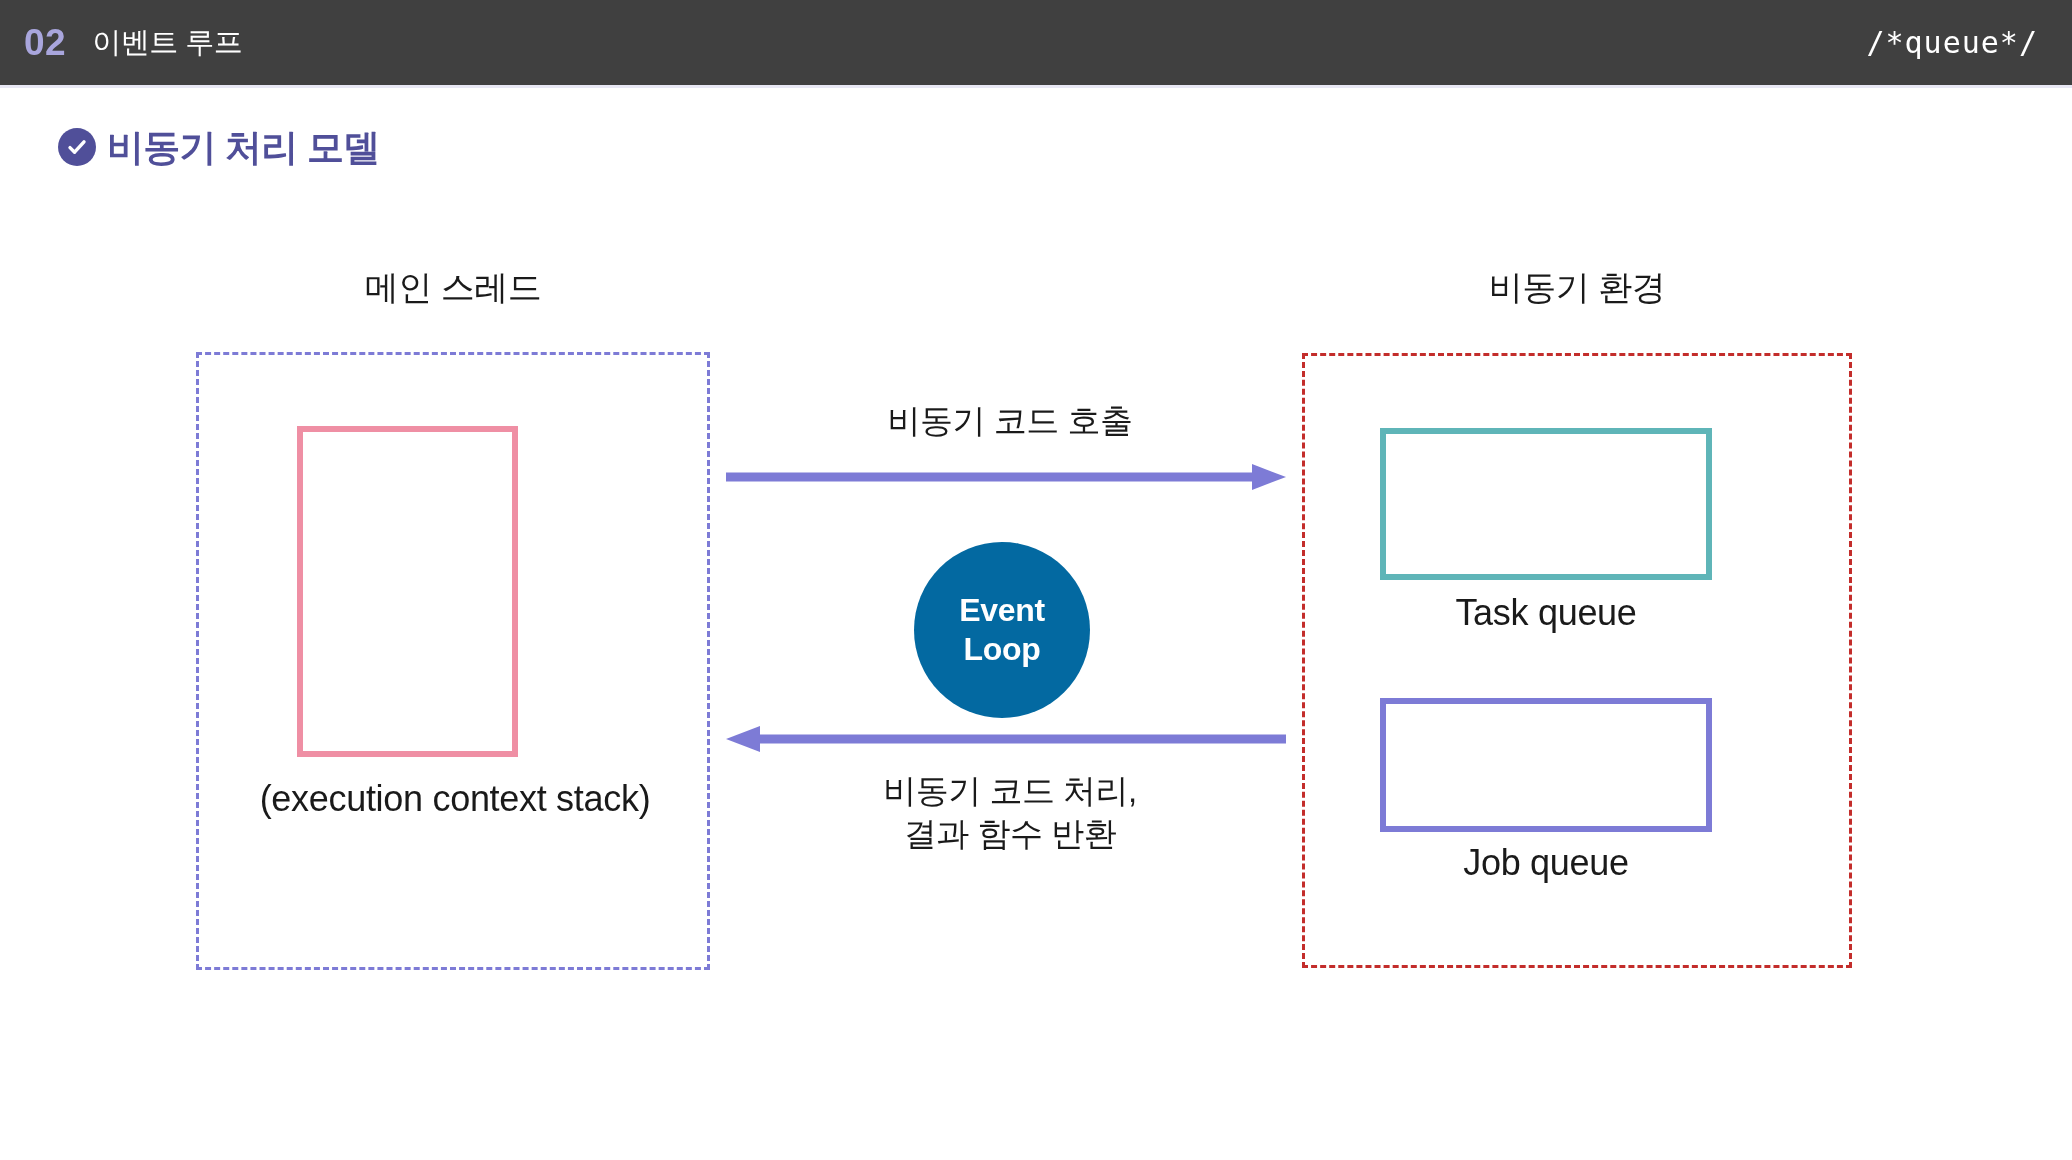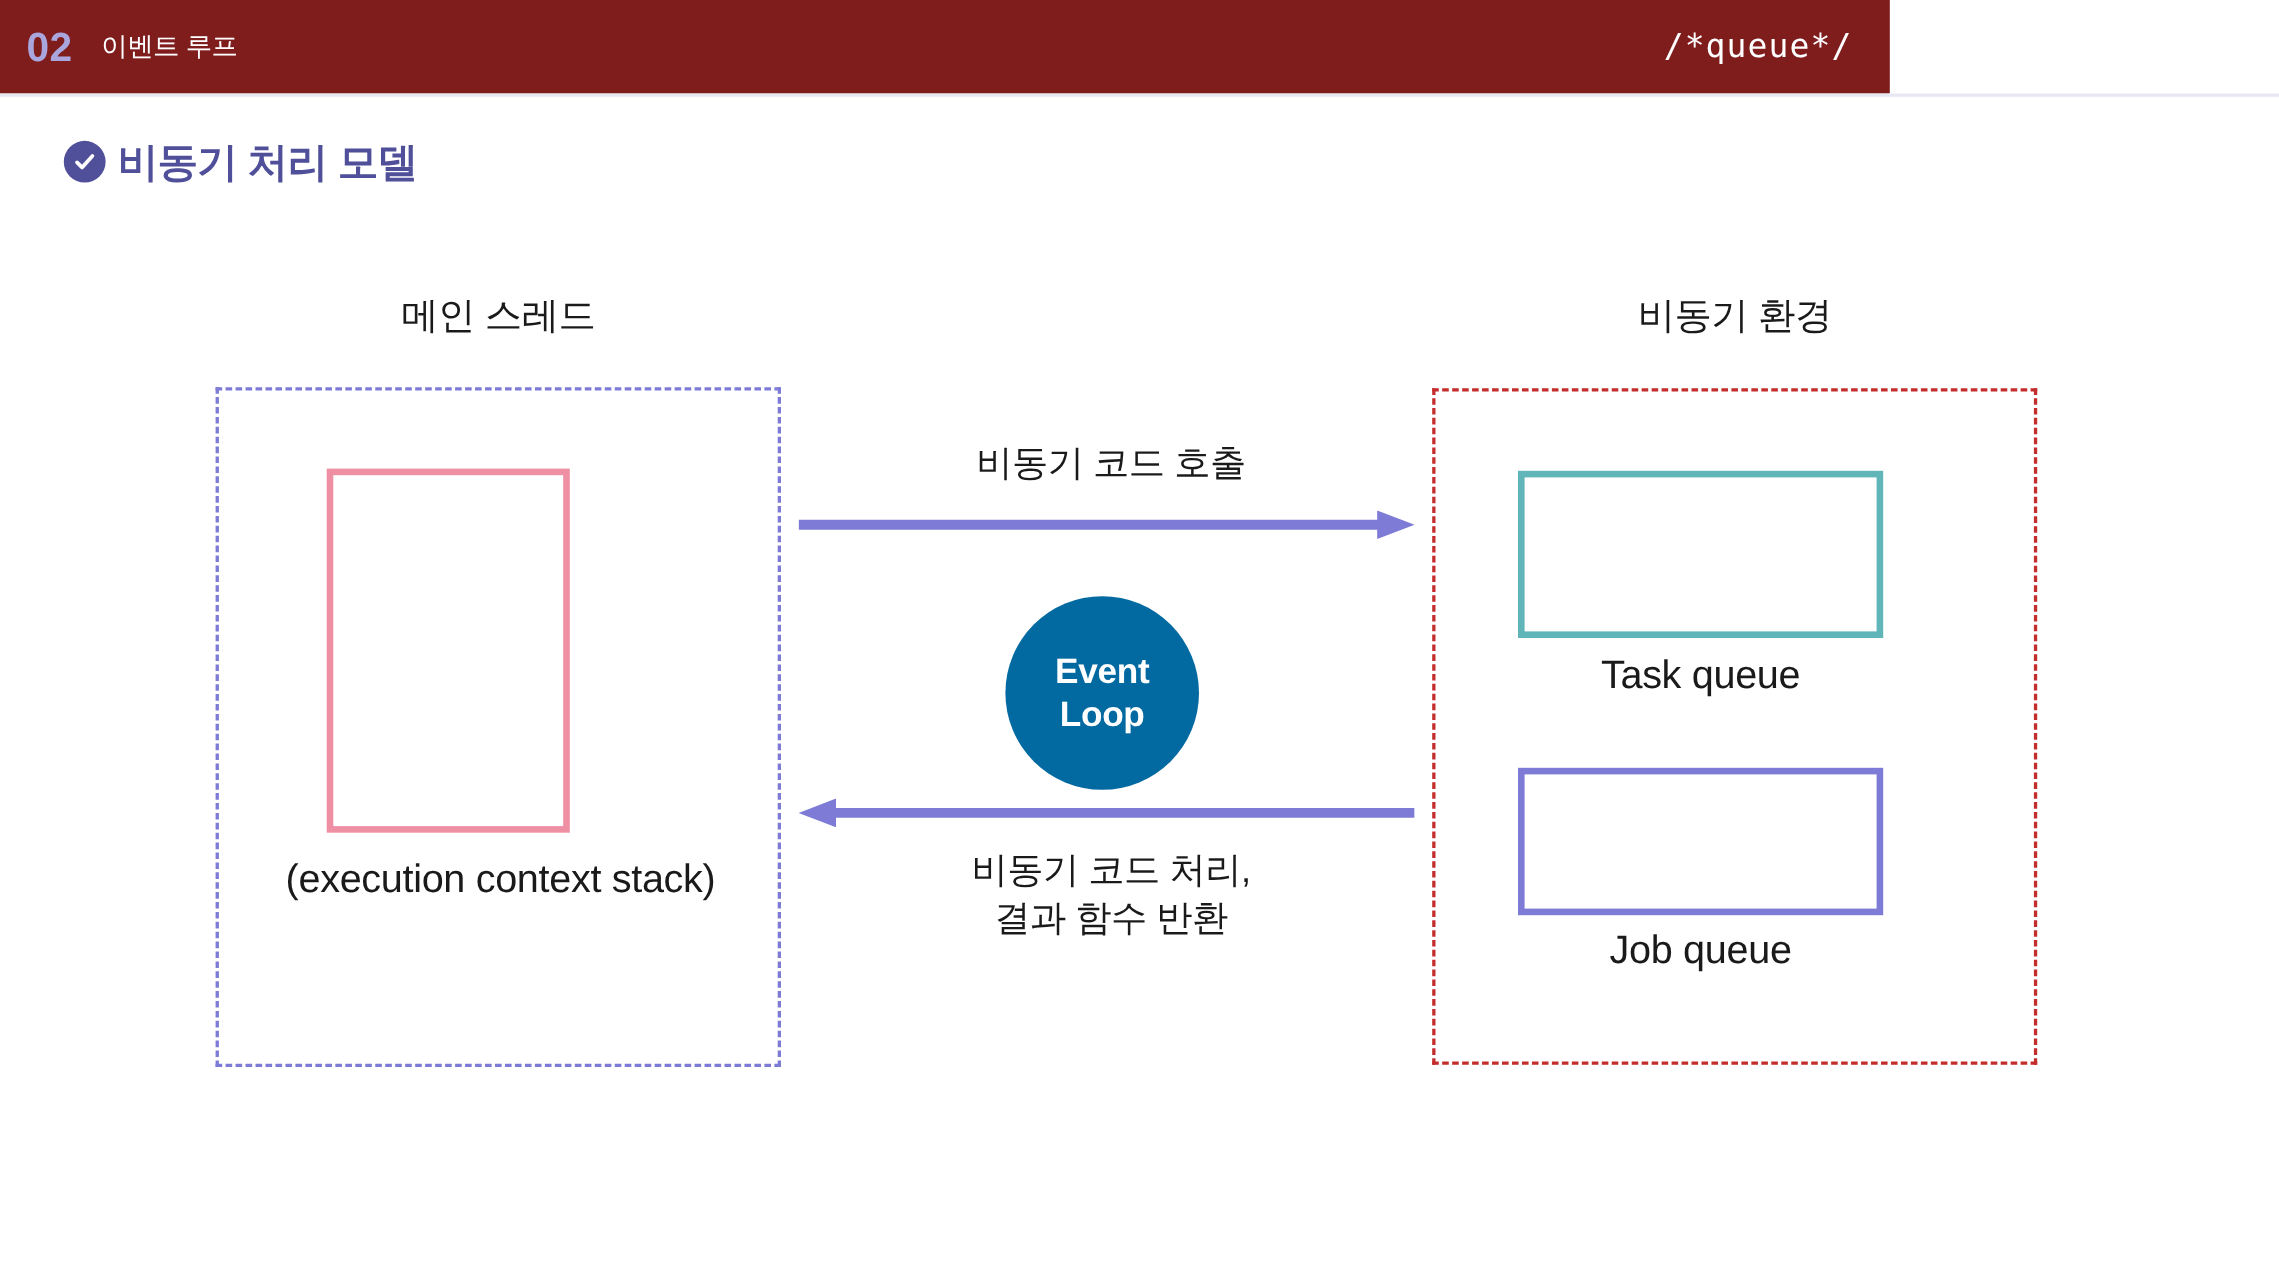--- a/index.html
+++ b/index.html
@@ -21,9 +21,9 @@
   .slide-header {
     position: absolute;
     left: 0; top: 0;
-    width: 1718px;
+    width: 2072px;
     height: 85px;
-    background: #7f1d1d;
+    background: #404040;
     display: flex;
     align-items: center;
     box-sizing: border-box;

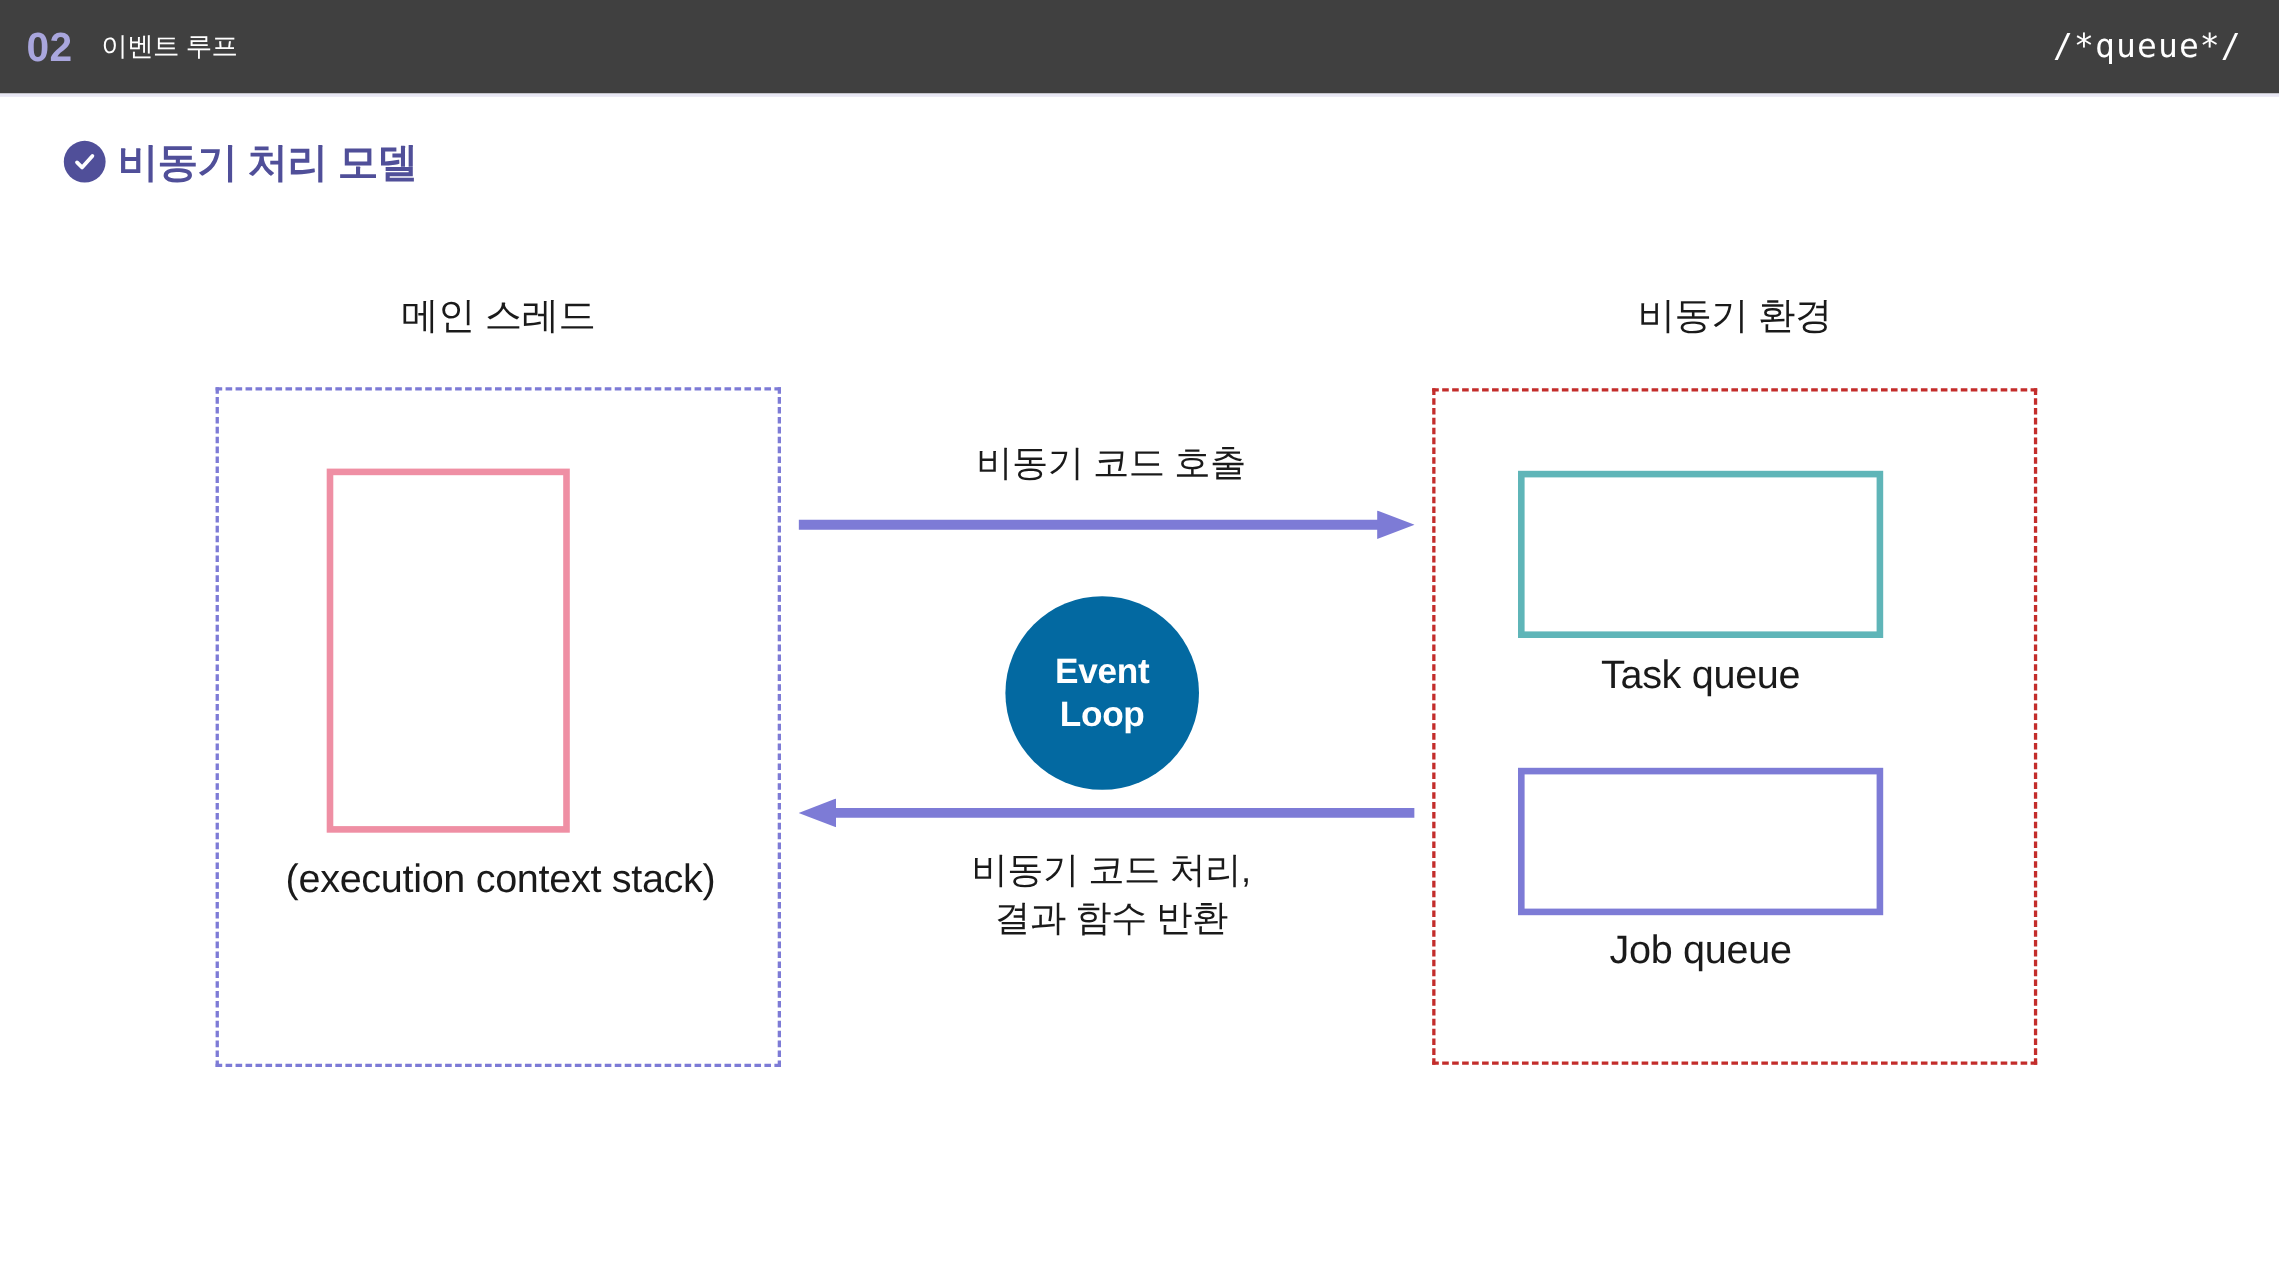--- a/index.html
+++ b/index.html
@@ -38,7 +38,7 @@
     margin-right: 26px;
   }
   .header-title {
-    font-size: 24px;
+    font-size: 29px;
     font-weight: 400;
     color: #ffffff;
     line-height: 1;

